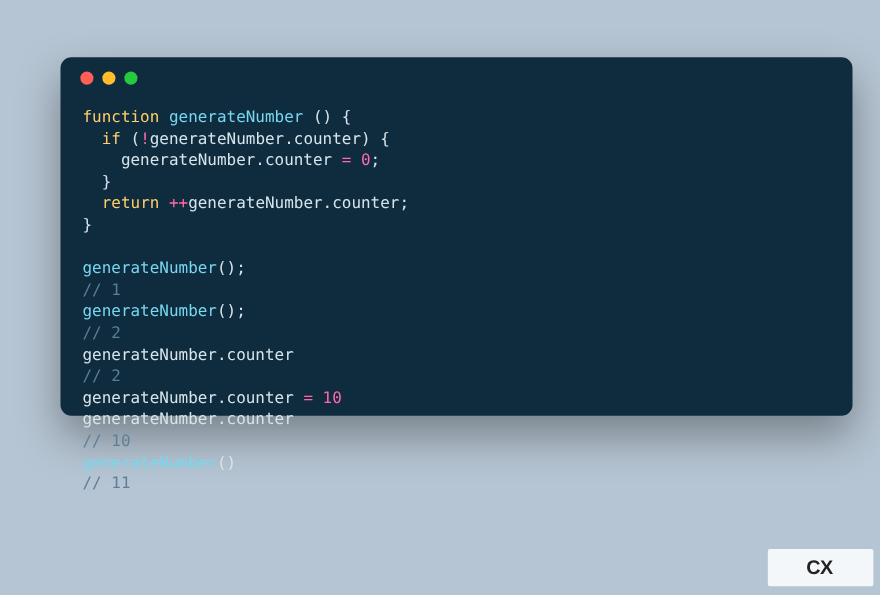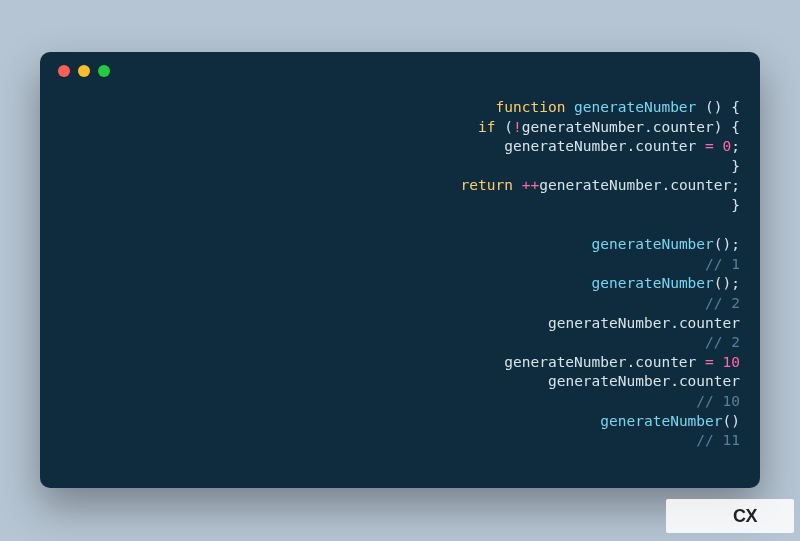--- a/index.html
+++ b/index.html
@@ -14,14 +14,13 @@
   }
   .window {
     position: absolute;
-    left: 40px;
+    left: 55px;
     top: 52px;
     width: 720px;
-    height: 436px;
+    height: 326px;
     background: #0f2b3e;
     border-radius: 10px;
     box-shadow: 0 18px 40px rgba(0,0,0,0.35);
-    text-align: right;
   }
   .titlebar {
     height: 38px;

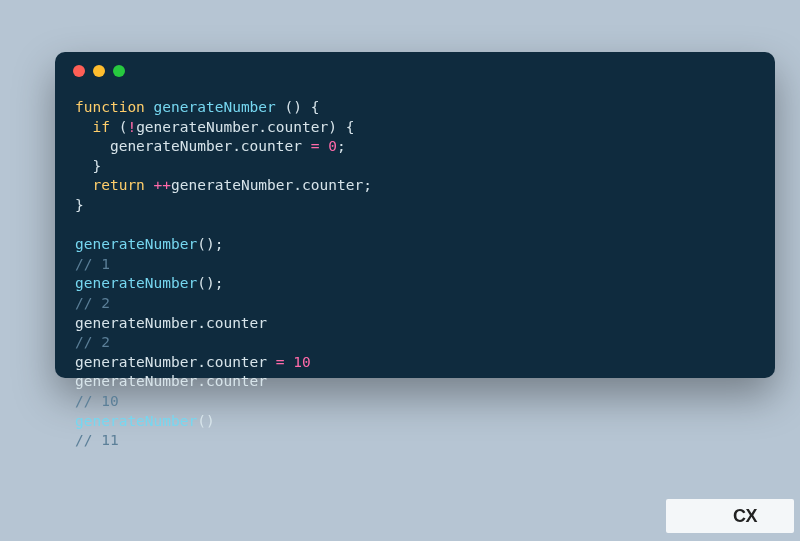--- a/index.html
+++ b/index.html
@@ -66,7 +66,6 @@
     color: #333;
     font-size: 10px;
     letter-spacing: -0.5px;
-    padding-left: 32px;
   }
   .watermark .big { font-size: 18px; color:#222; margin-right:2px;}
   .watermark .sub { font-size:6px; color:#888; display:block; letter-spacing:0; font-weight:normal;}

